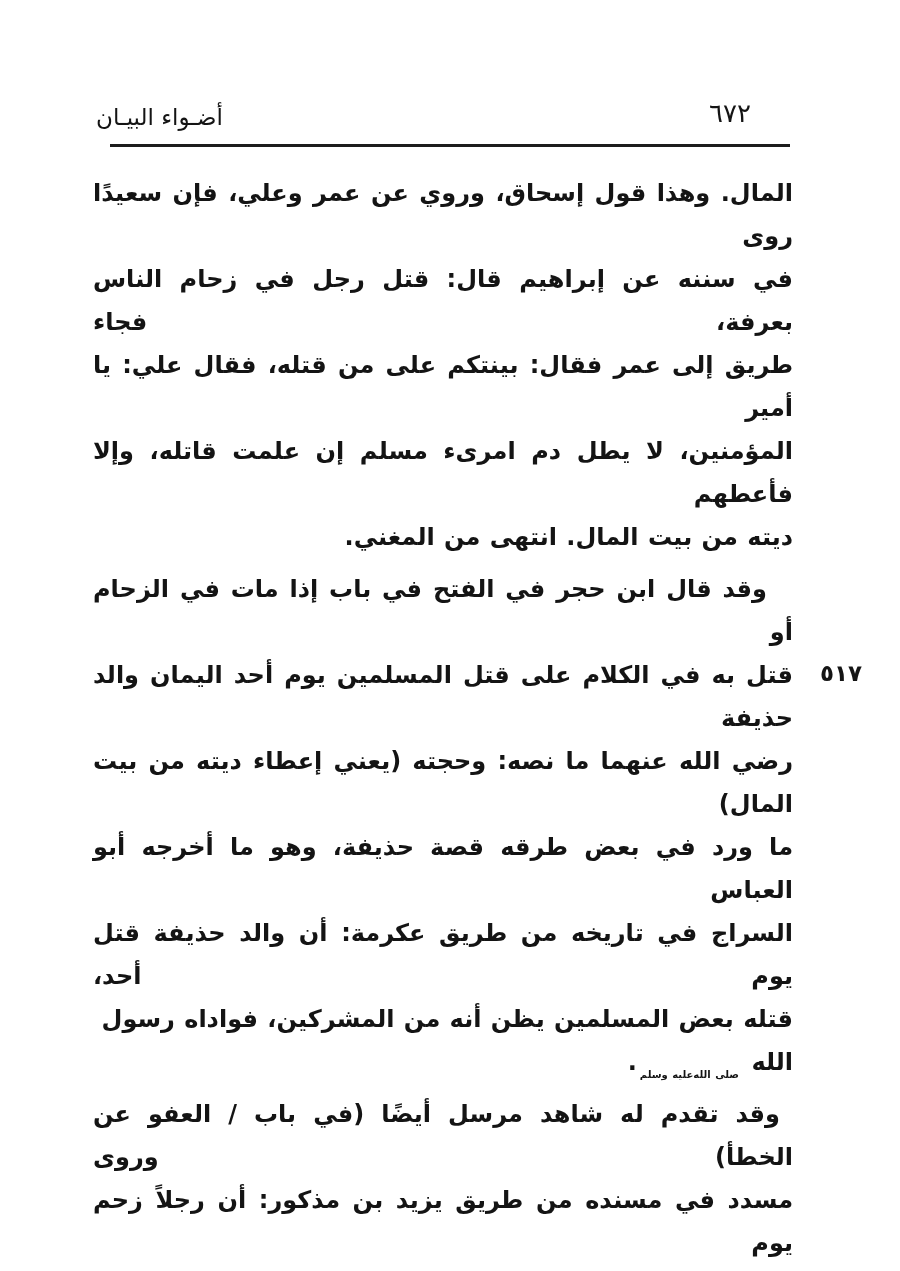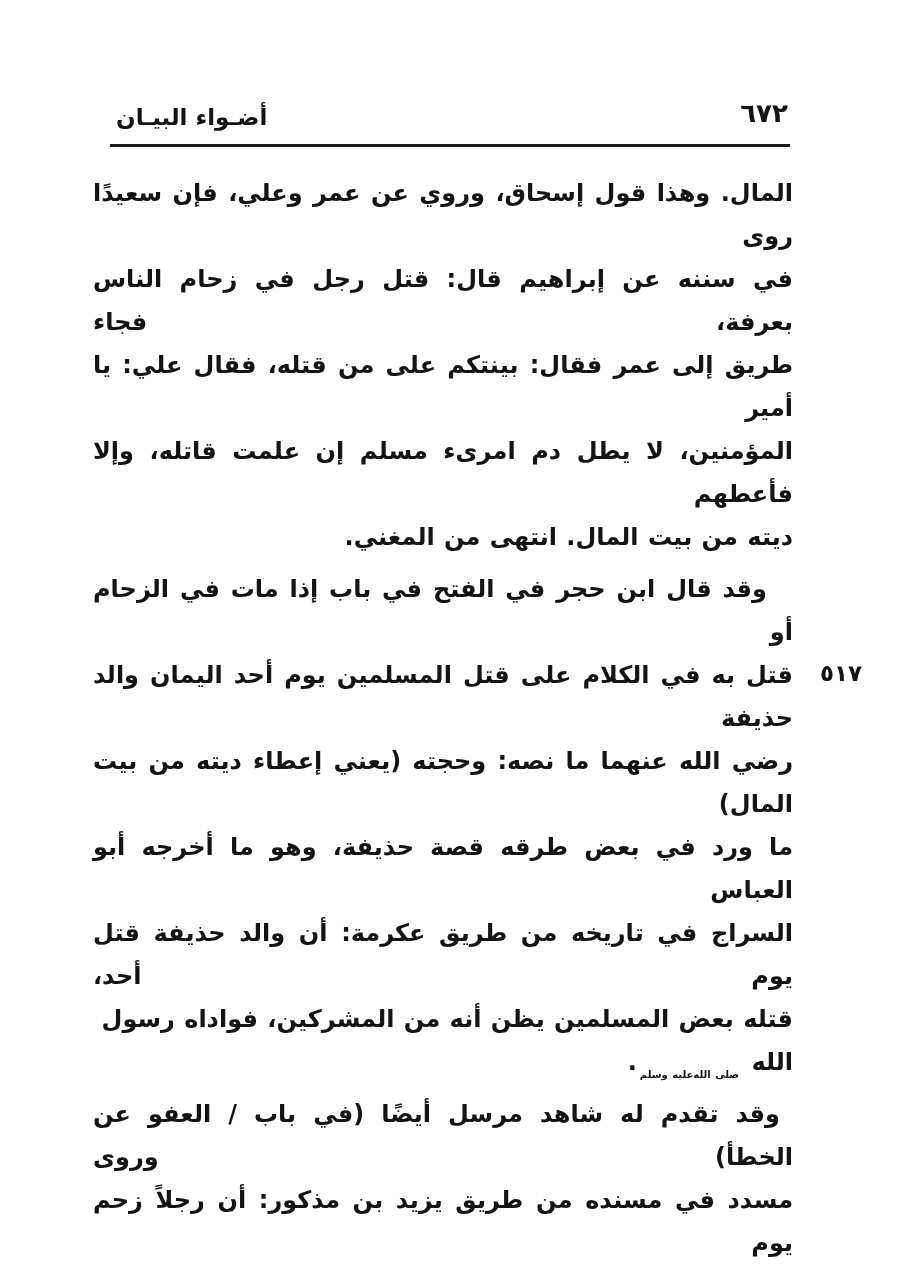--- a/index.html
+++ b/index.html
@@ -16,8 +16,8 @@
   
   .book-title {
     position: absolute;
-    top: 104px; left: 116px;
-    font-size: 23px; font-weight: bold;
+    top: 104px; left: 96px;
+    font-size: 23px; font-weight: normal;
     direction: rtl;
     letter-spacing: 0.5px;
   }

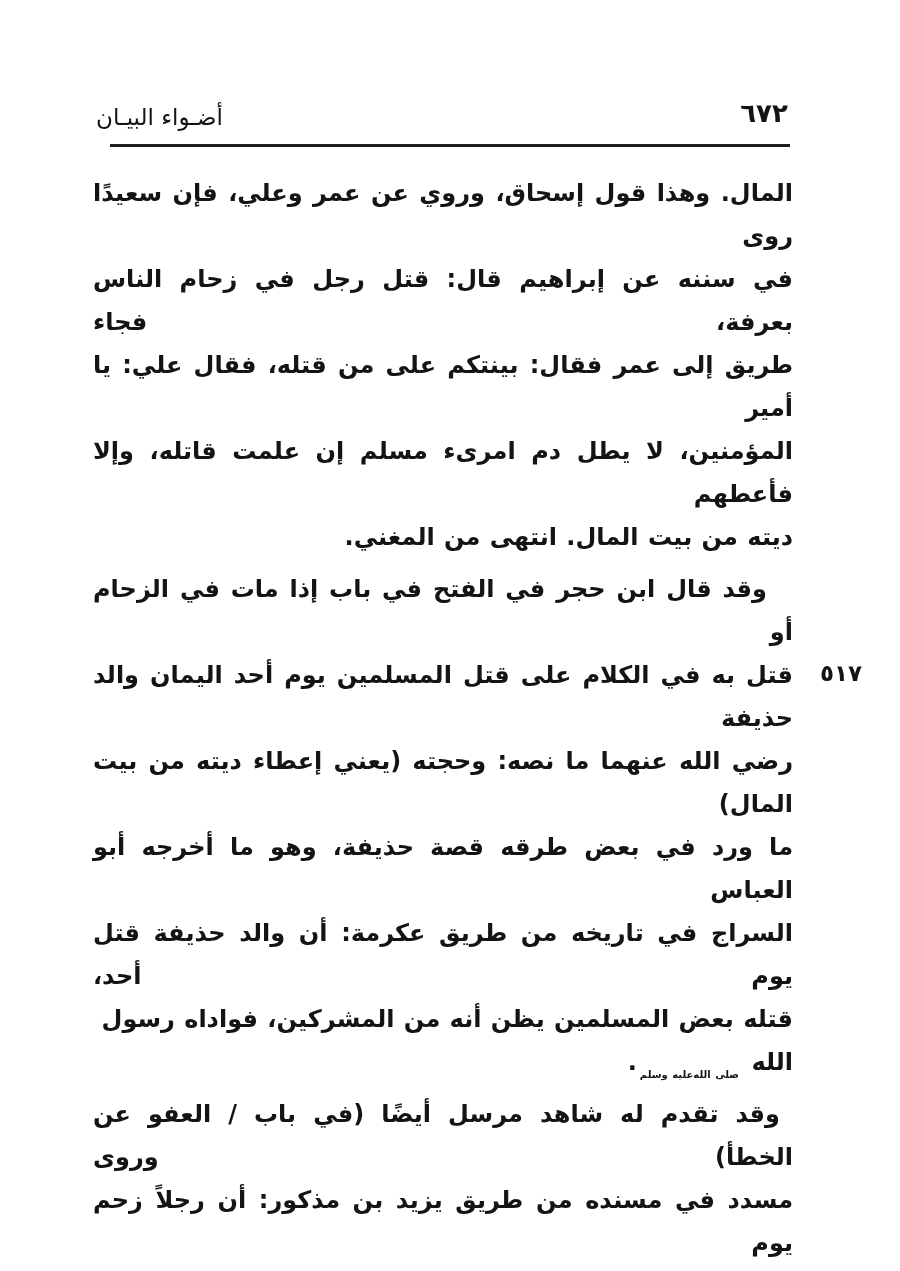--- a/index.html
+++ b/index.html
@@ -23,8 +23,8 @@
   }
   .page-number {
     position: absolute;
-    top: 98px; left: 724px; width: 80px;
-    font-size: 26px; font-weight: bold;
+    top: 98px; left: 690px; width: 80px;
+    font-size: 26px; font-weight: normal;
     text-align: center;
     direction: rtl;
   }

